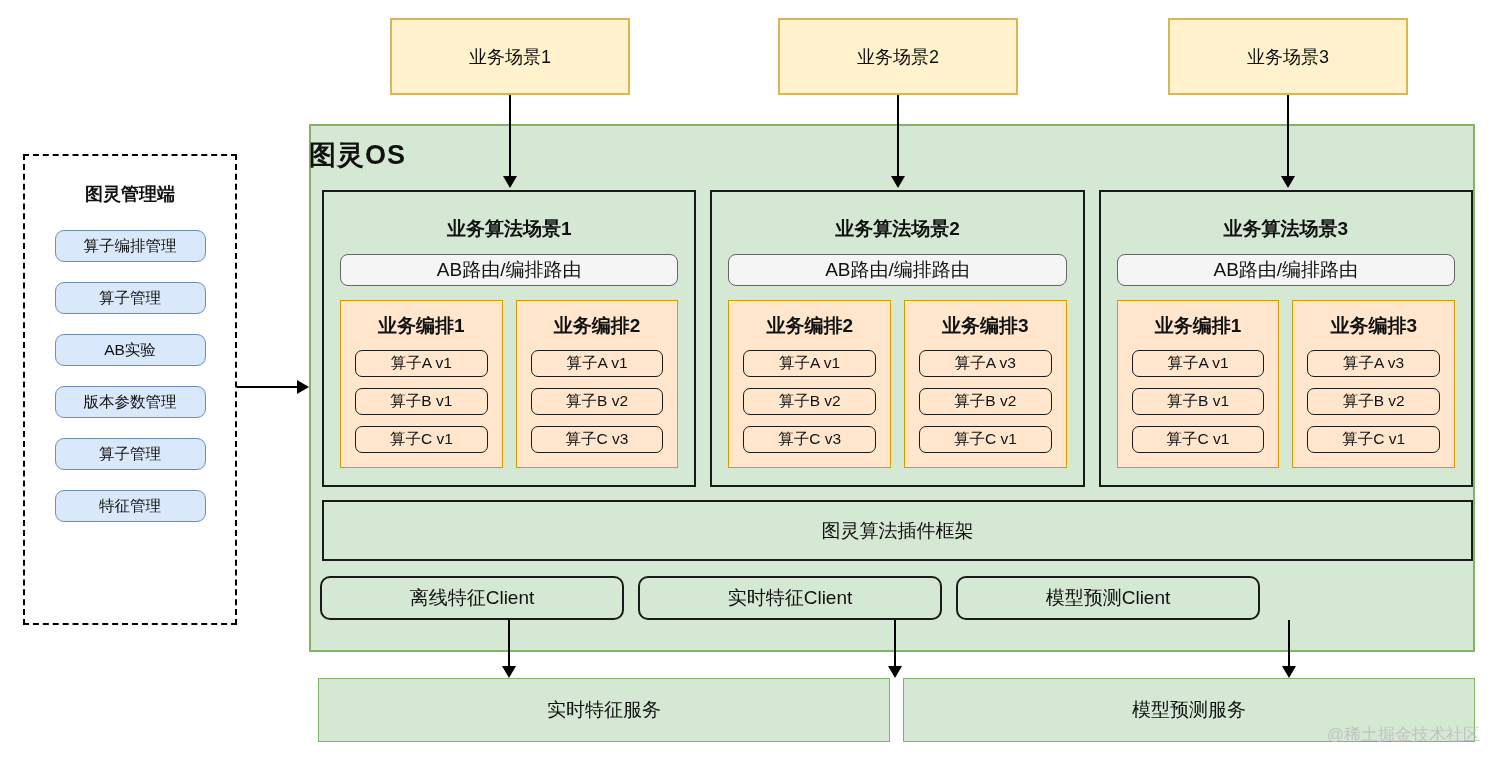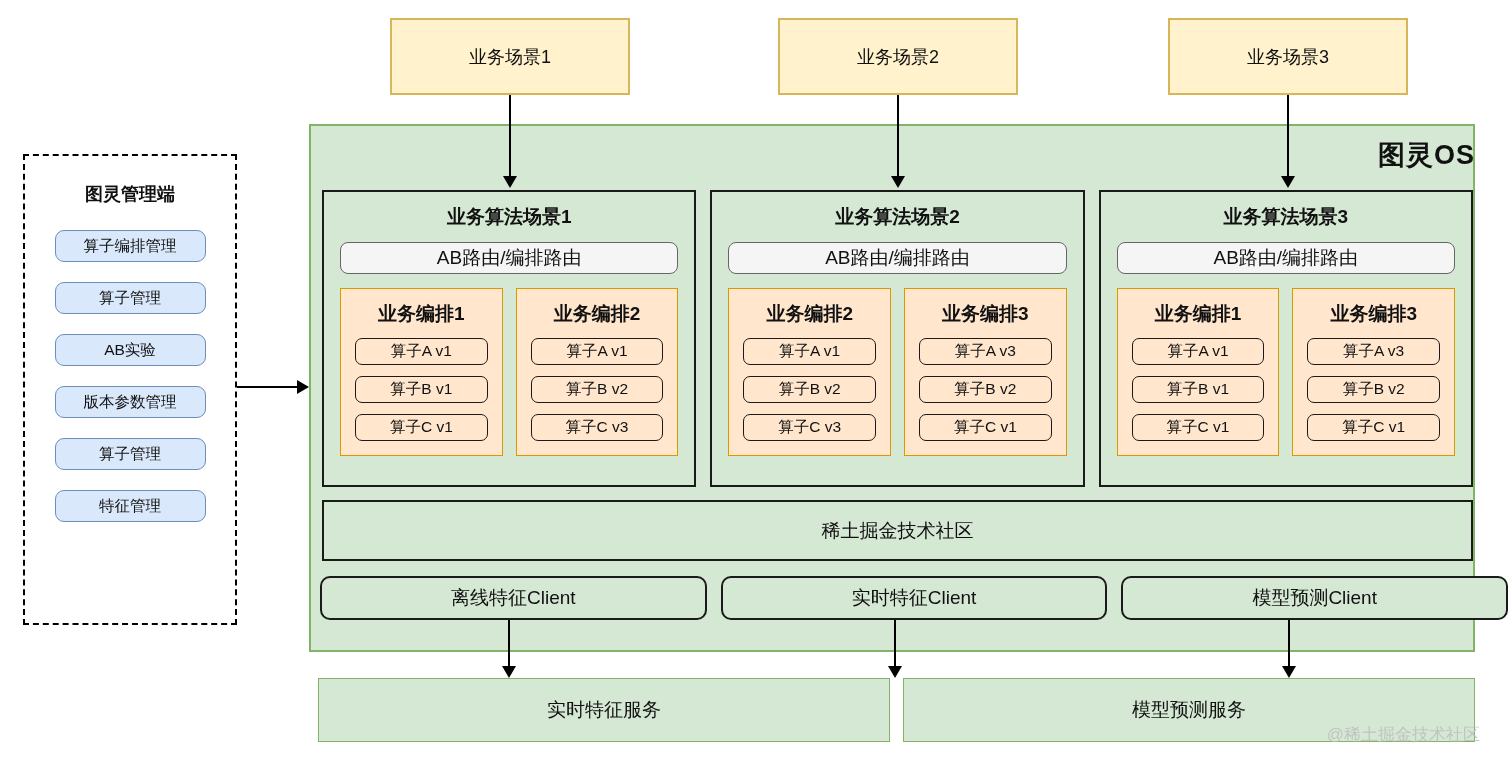--- a/index.html
+++ b/index.html
@@ -37,7 +37,7 @@
   
   .os-box { position:absolute; left:309px; top:124px; width:1166px; height:528px;
     background:#D5E8D4; border:2px solid #82B366; }
-  .os-title { position:absolute; left:309px; top:137px; width:1166px; text-align:right;
+  .os-title { position:absolute; left:309px; top:137px; width:1166px; text-align:left;
     font-size:27px; font-weight:600; letter-spacing:1px; }
 
   .columns { position:absolute; left:322px; top:190px; width:1151px; height:297px;

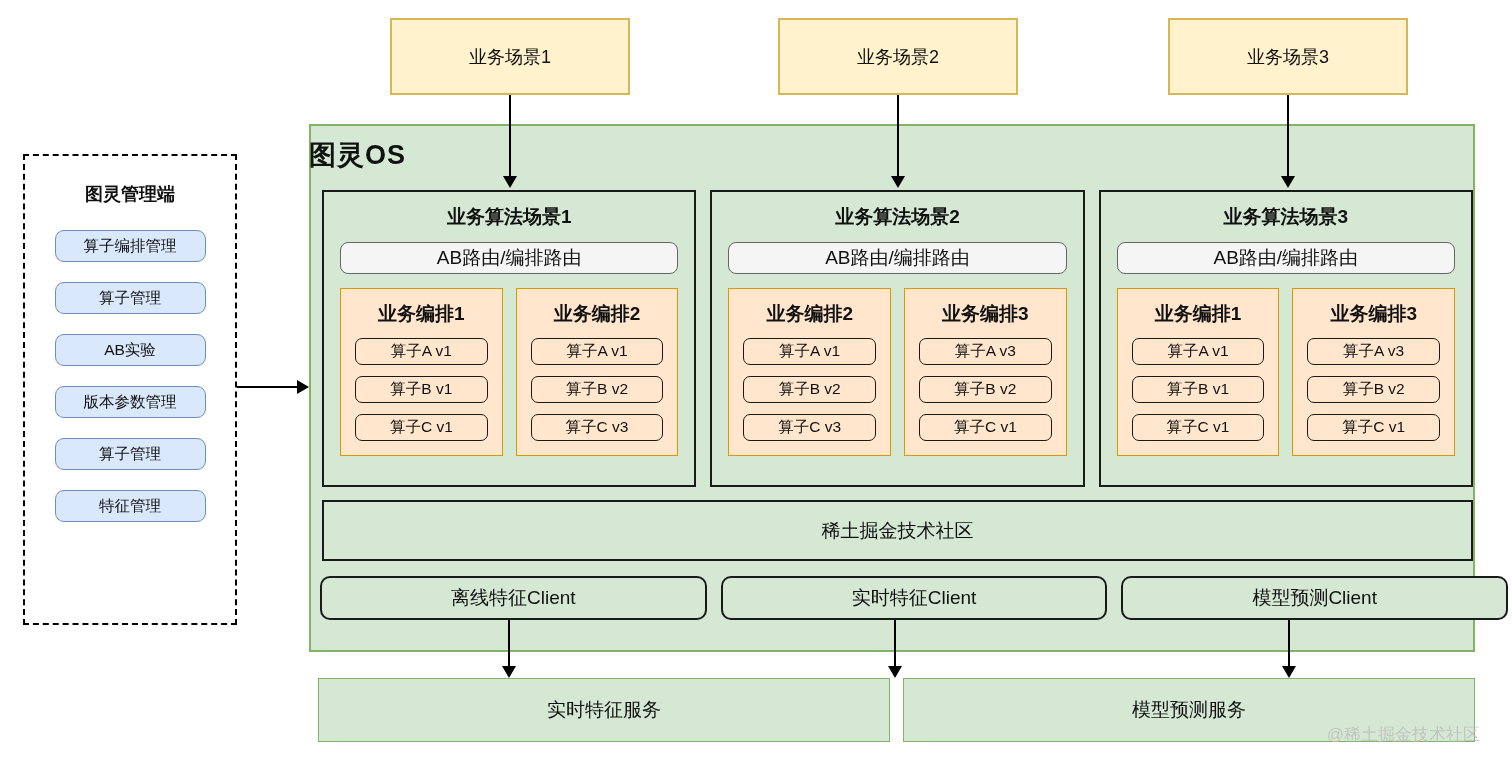--- a/index.html
+++ b/index.html
@@ -43,7 +43,7 @@
   .columns { position:absolute; left:322px; top:190px; width:1151px; height:297px;
     display:flex; gap:14px; }
   .alg-column { flex:1; border:2px solid #1a1a1a; padding:8px 16px 0; }
-  .alg-title { text-align:center; font-size:19px; font-weight:600; margin-top:4px; }
+  .alg-title { text-align:center; font-size:19px; font-weight:600; margin-top:16px; }
   .router { margin-top:12px; height:32px; background:#F5F5F5; border:1.5px solid #666;
     border-radius:8px; display:flex; align-items:center; justify-content:center; font-size:19px; }
   .orch-row { display:flex; gap:13px; margin-top:14px; }

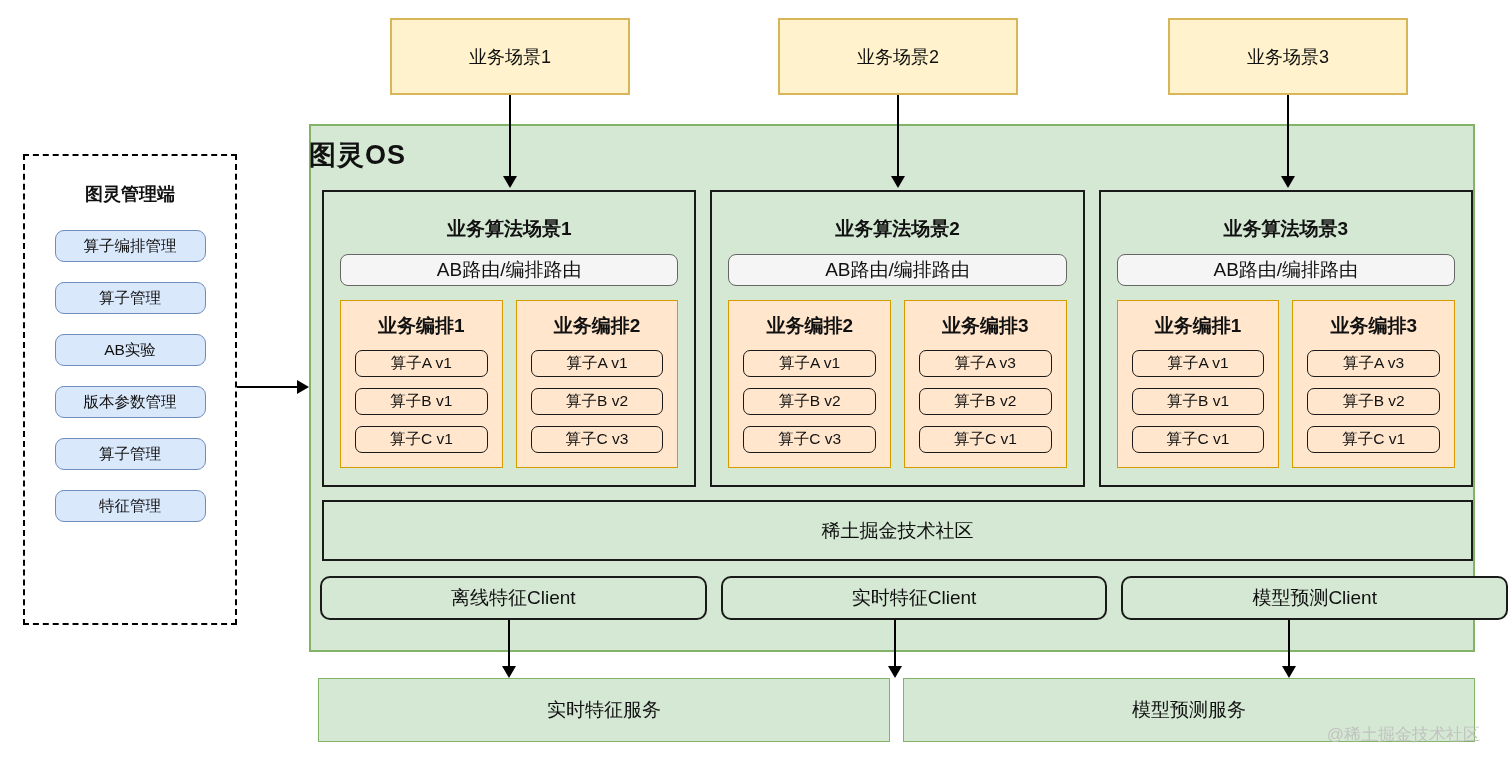--- a/index.html
+++ b/index.html
@@ -178,7 +178,7 @@
 
   </div>
 
-  <div class="framework-bar">稀土掘金技术社区</div>
+  <div class="framework-bar">图灵算法插件框架</div>
 
   <div class="clients">
     <div class="client-box">离线特征Client</div>

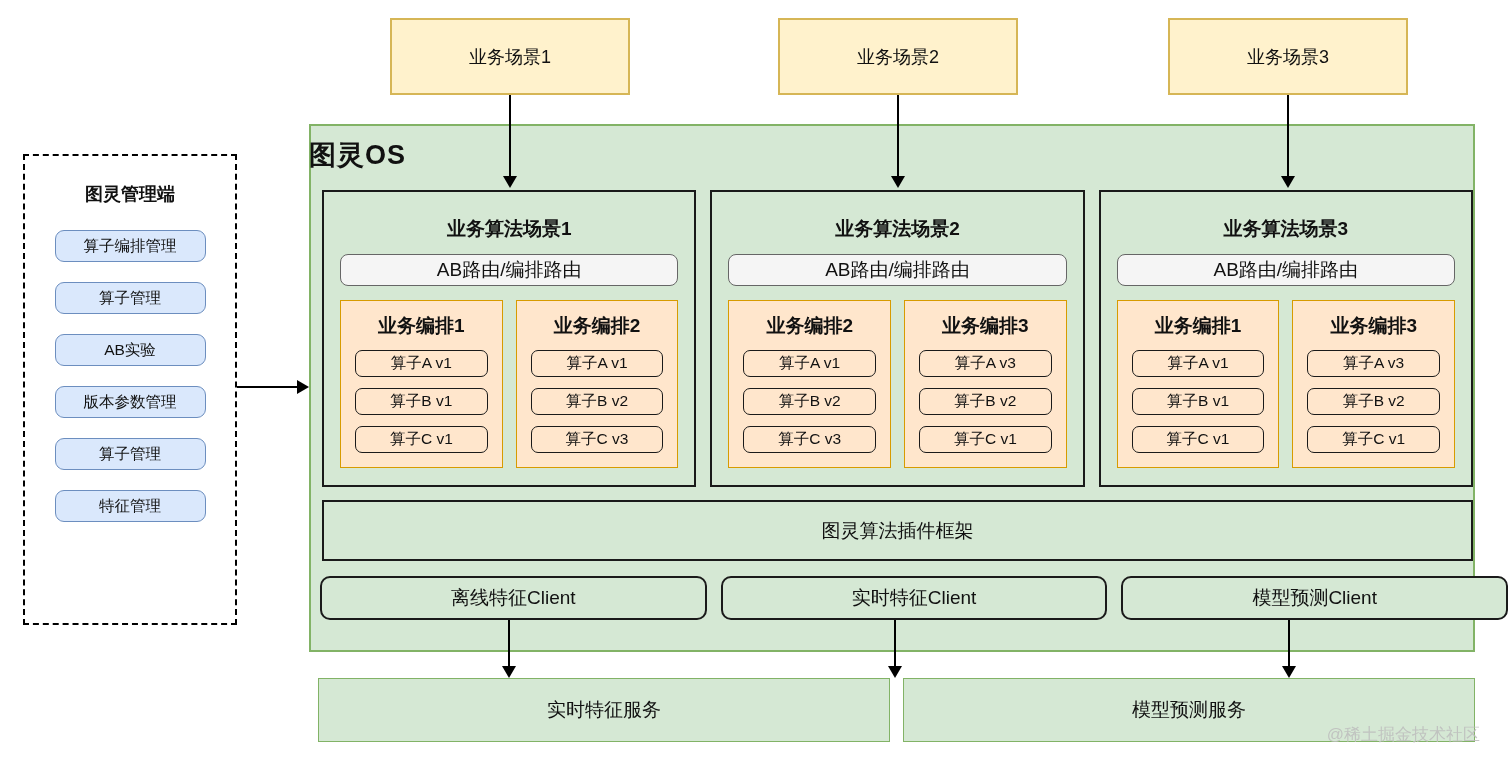--- a/index.html
+++ b/index.html
@@ -56,7 +56,7 @@
     background:#D5E8D4; border:2px solid #1a1a1a; display:flex; align-items:center;
     justify-content:center; font-size:19px; font-weight:500; }
 
-  .clients { position:absolute; left:320px; top:576px; width:1188px; height:44px;
+  .clients { position:absolute; left:320px; top:576px; width:940px; height:44px;
     display:flex; gap:14px; }
   .client-box { flex:1; background:#D5E8D4; border:2px solid #1a1a1a; border-radius:10px;
     display:flex; align-items:center; justify-content:center; font-size:19px; }

